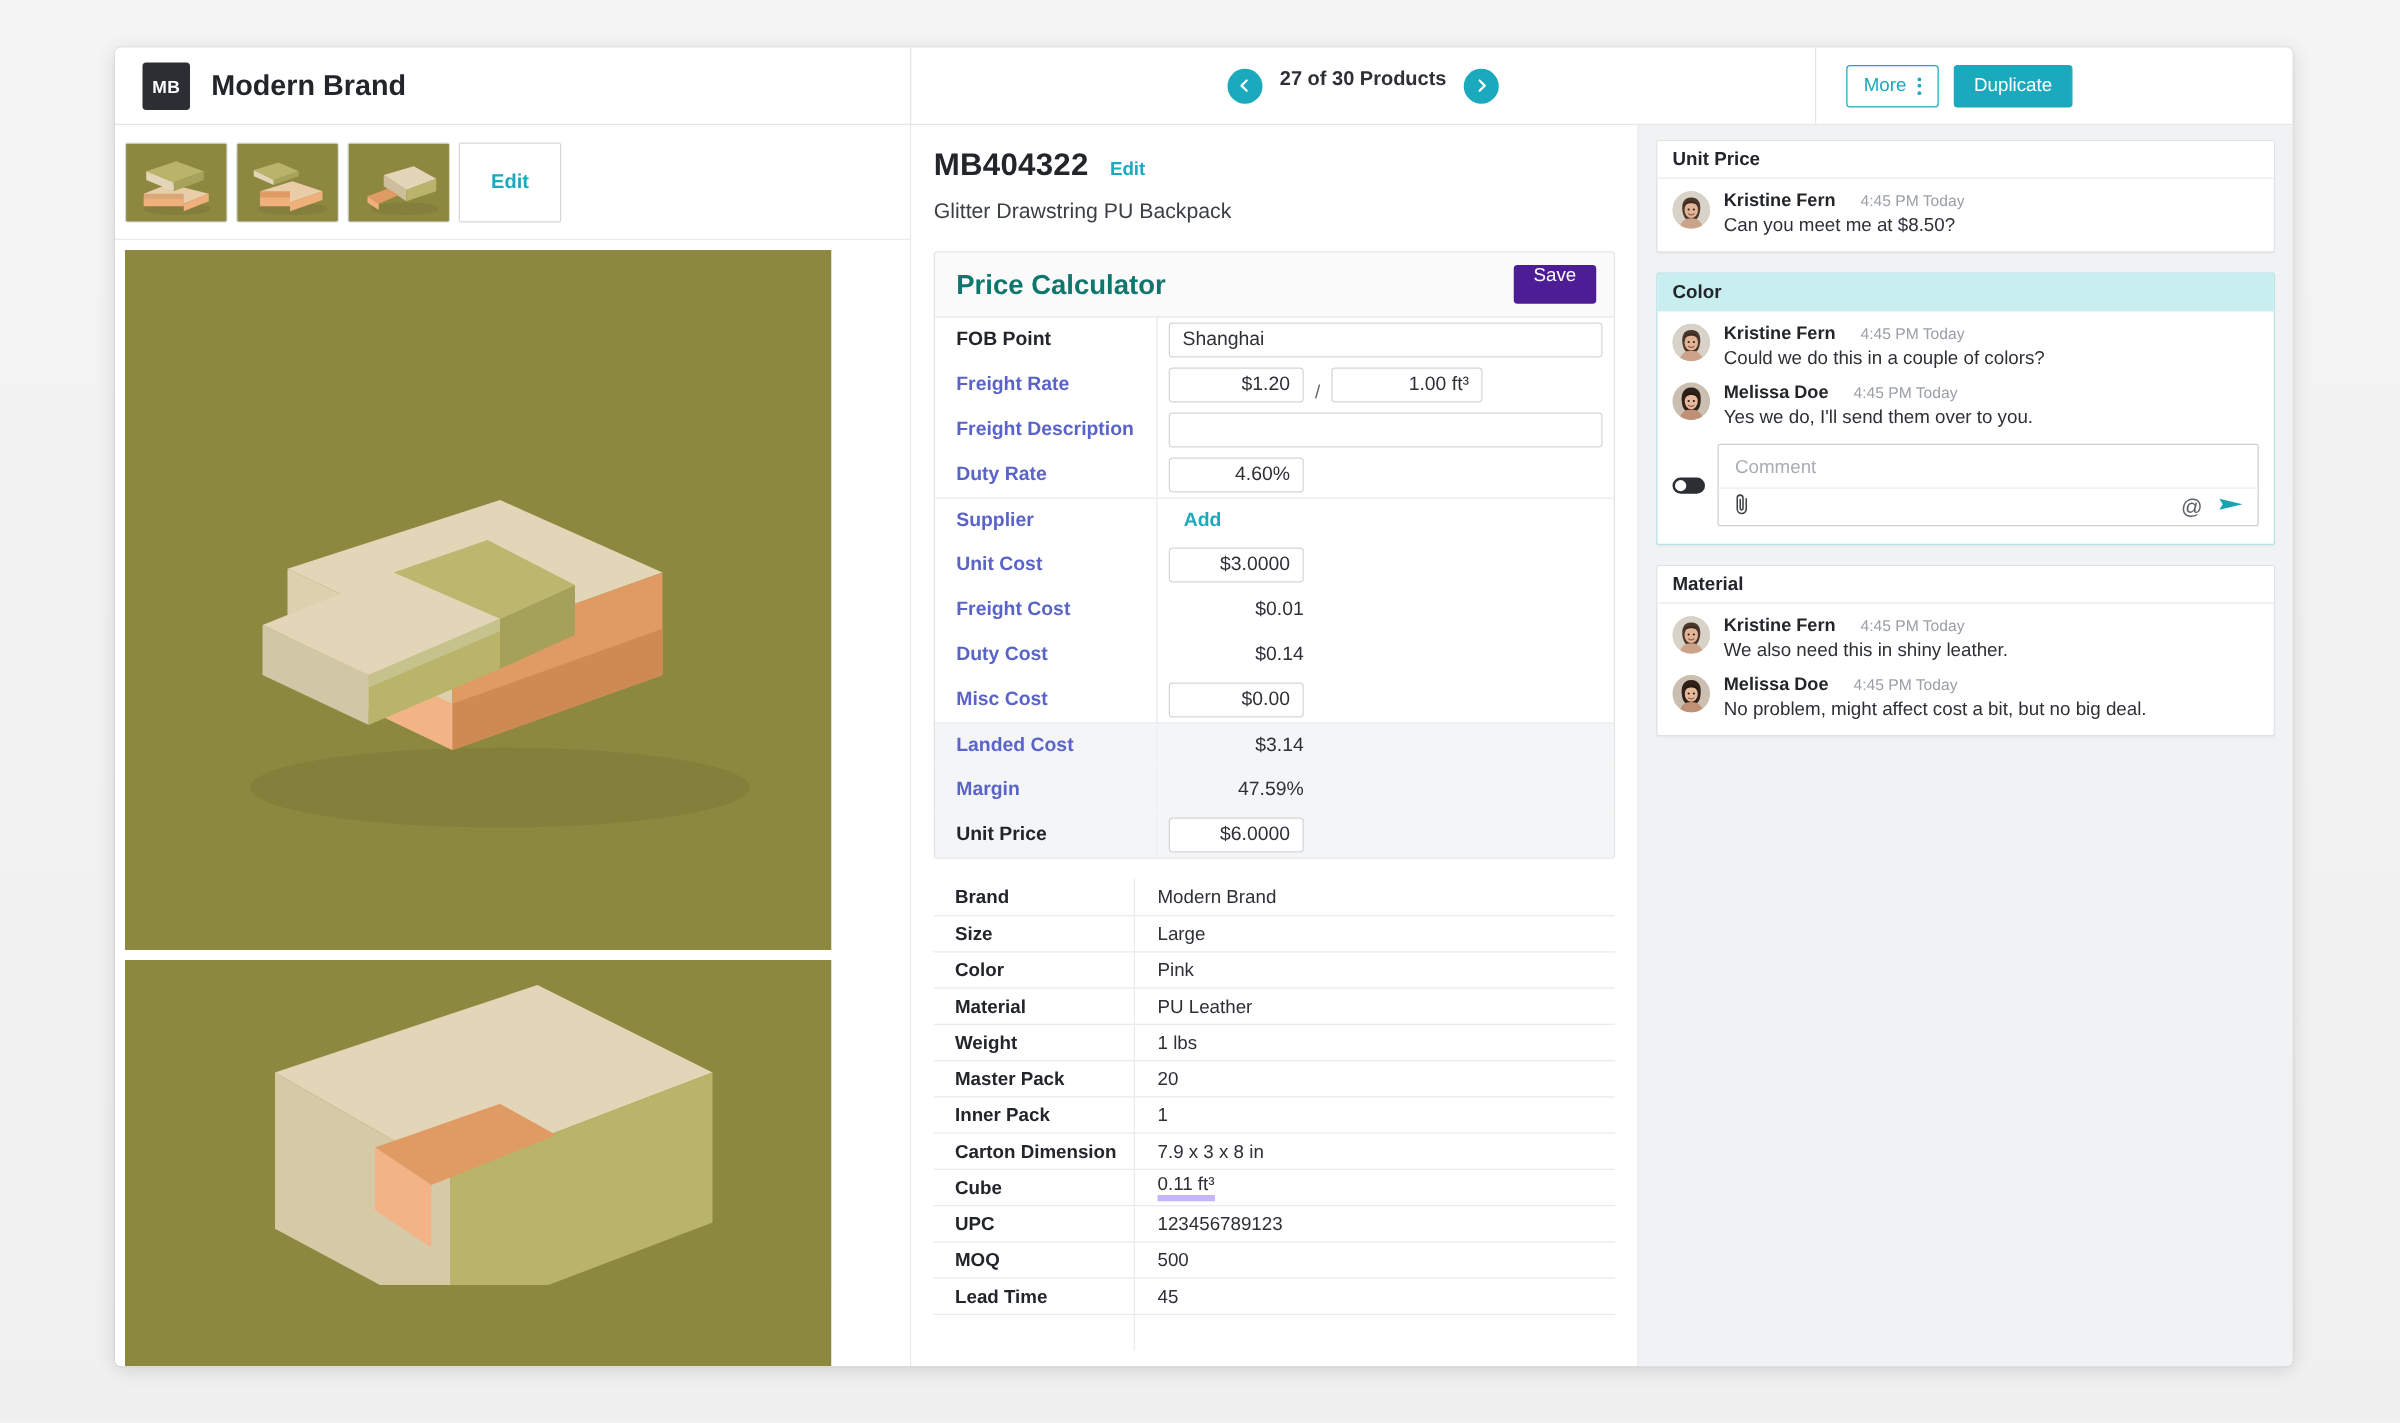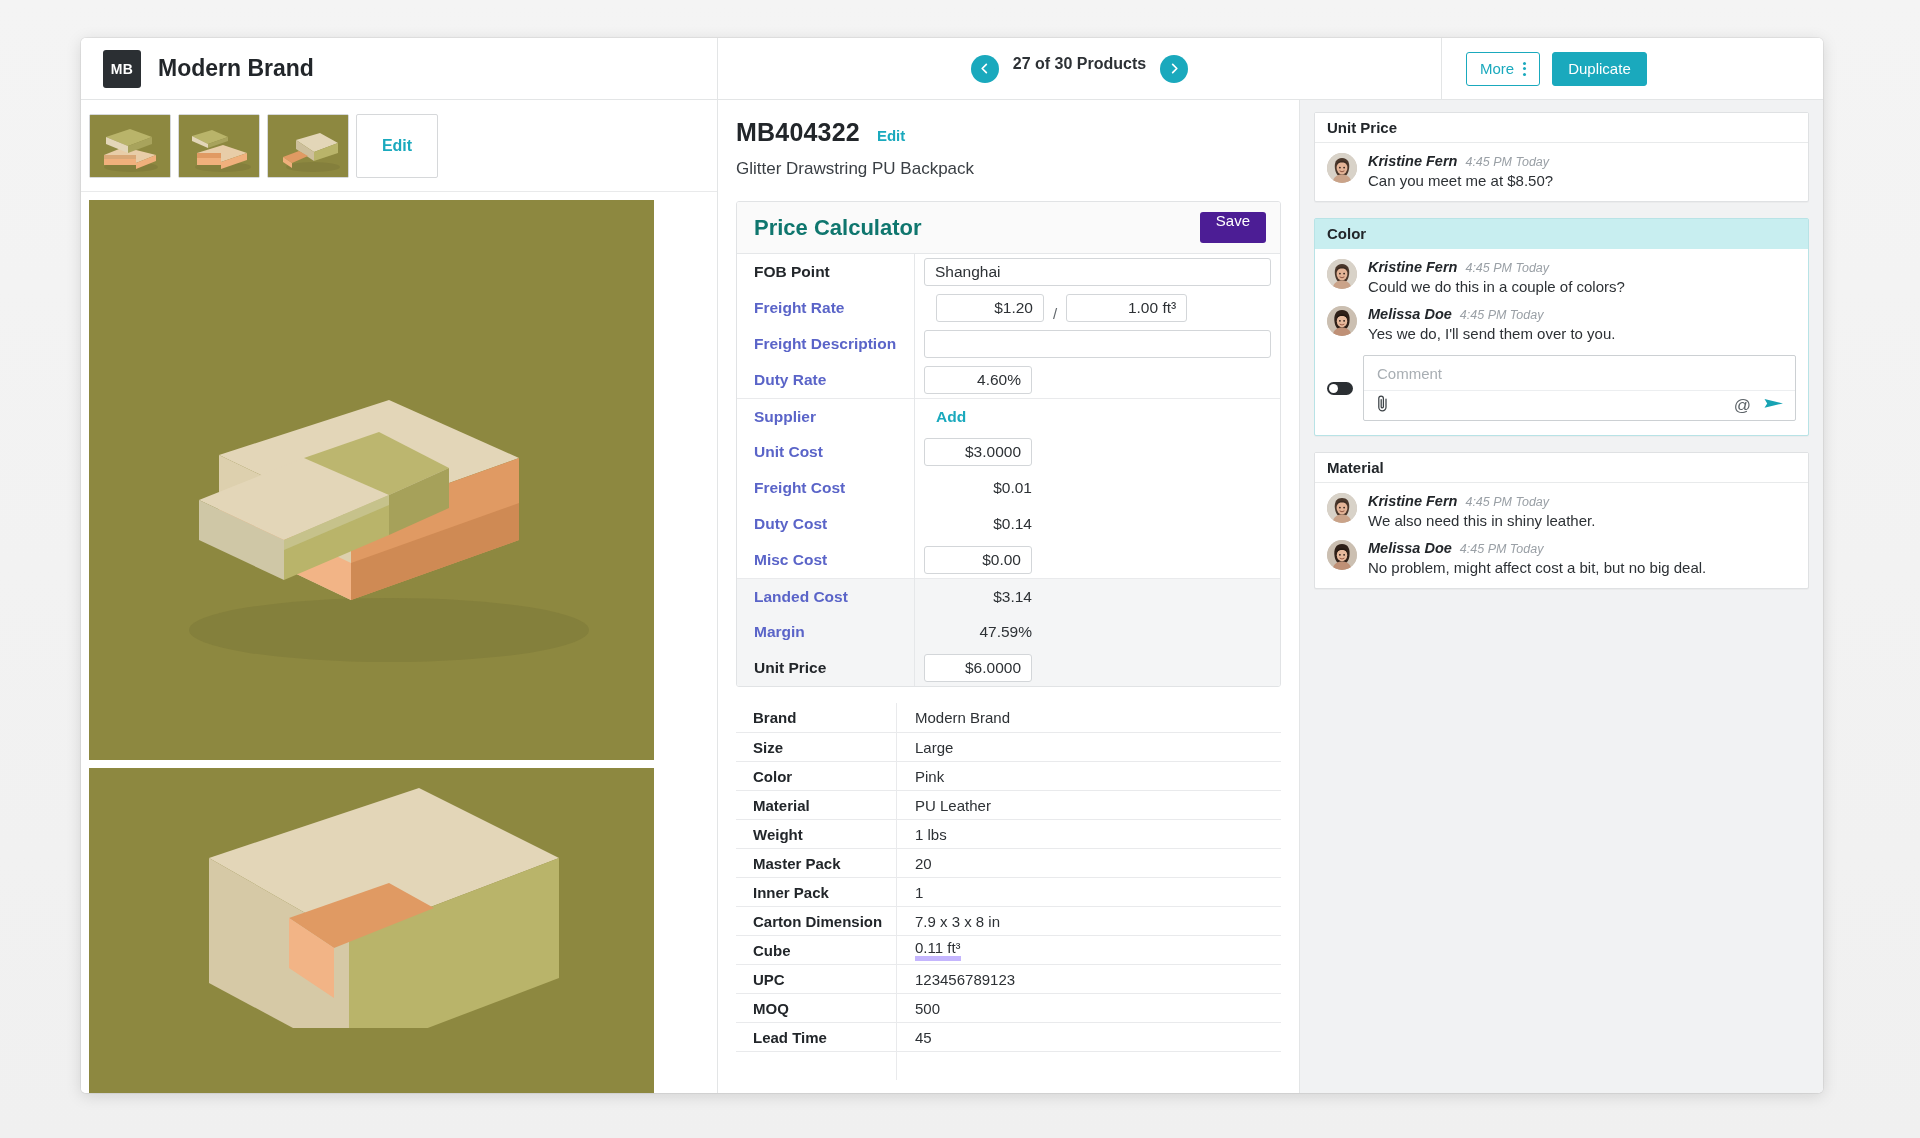--- a/index.html
+++ b/index.html
@@ -17,7 +17,7 @@
   }
   .app-window {
     position: absolute;
-    left: 81px; top: 38px;
+    left: 92px; top: 38px;
     width: 1742px; height: 1055px;
     background: #ffffff;
     border-radius: 5px;

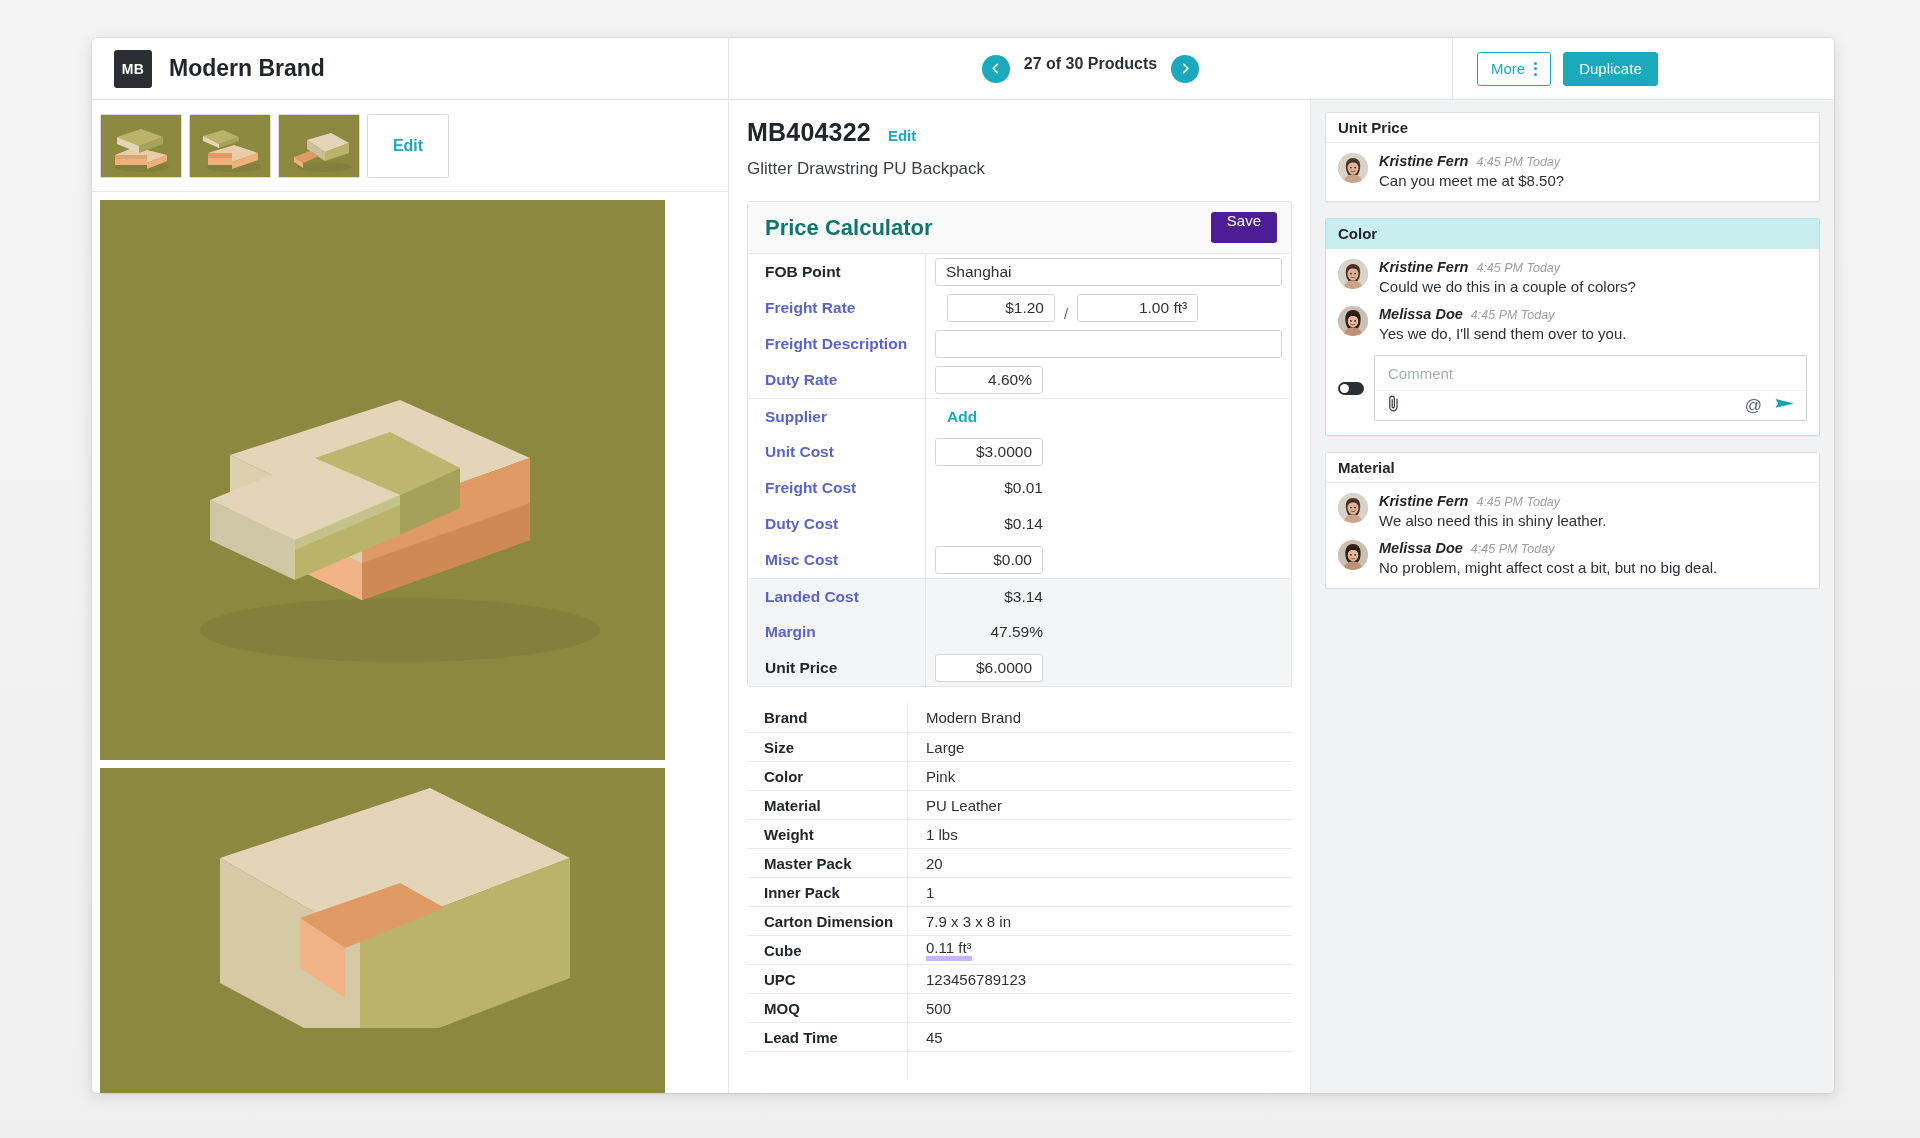--- a/index.html
+++ b/index.html
@@ -257,7 +257,7 @@
     background: #cfc6bb;
   }
   .msg-main { flex: 1; min-width: 0; }
-  .msg-top { display: flex; align-items: baseline; gap: 8px; font-style: italic; }
+  .msg-top { display: flex; align-items: baseline; gap: 20px; }
   .msg-name { font-size: 14.5px; font-weight: bold; color: #22262a; }
   .msg-time { font-size: 12.5px; color: #9aa0a6; }
   .msg-text { font-size: 15px; color: #2d3135; margin-top: 3px; }

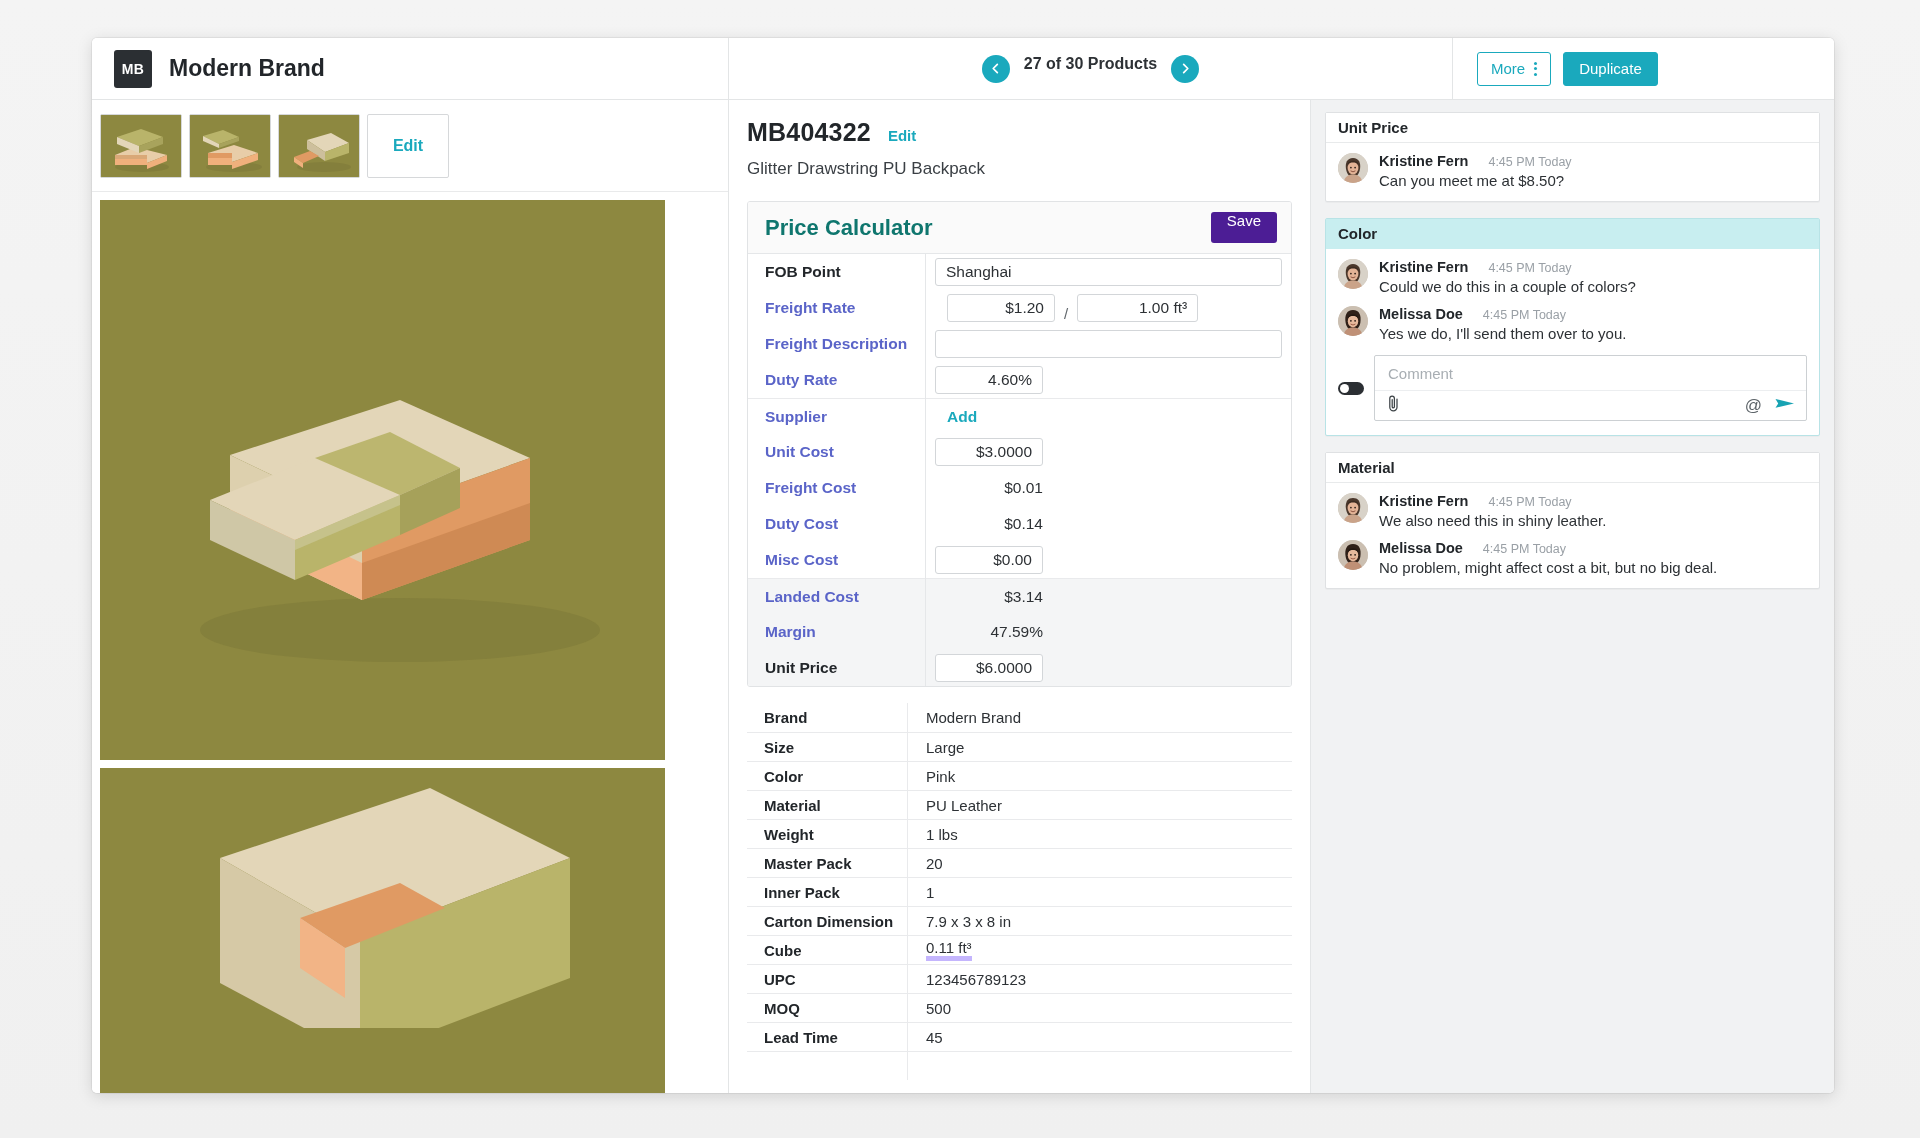--- a/index.html
+++ b/index.html
@@ -213,7 +213,7 @@
   .inp.num { width: 108px; justify-content: flex-end; }
   .inp.num2 { width: 121px; justify-content: flex-end; }
   .slash { margin: 0 9px; color: #60666b; font-size: 15px; }
-  .inline { display: flex; align-items: flex-end; margin-left: 12px; }
+  .inline { display: flex; align-items: flex-end; }
   .val-right { width: 108px; text-align: right; }
   .addlink { color: #1aa9bd; font-size: 15.5px; font-weight: bold; cursor: pointer; padding-left: 12px;}
 

